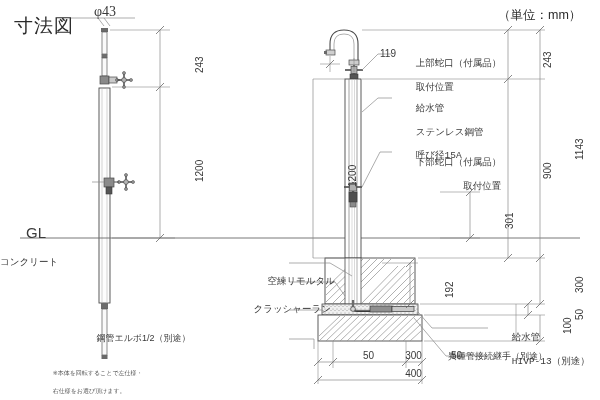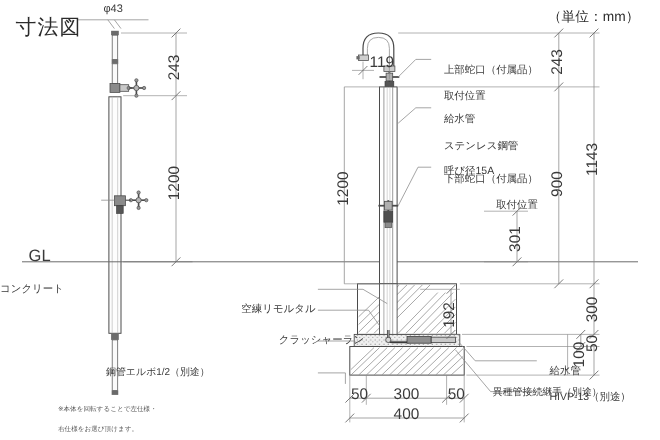--- a/index.html
+++ b/index.html
@@ -18,7 +18,7 @@
   .lbl-s{font-size:9px;}
   .dim{font-size:14px;color:#3a3a3a;}
   .gl{font-size:15px;color:#3a3a3a;}
-  .phi{font-size:10px;color:#3a3a3a;}
+  .phi{font-size:14px;color:#3a3a3a;font-family:Liberation Serif, serif;}
   .note{font-size:6px;color:#555555;line-height:1.5;}
   .rot90{writing-mode:vertical-rl;text-orientation:mixed;transform:rotate(180deg);}
 </style>

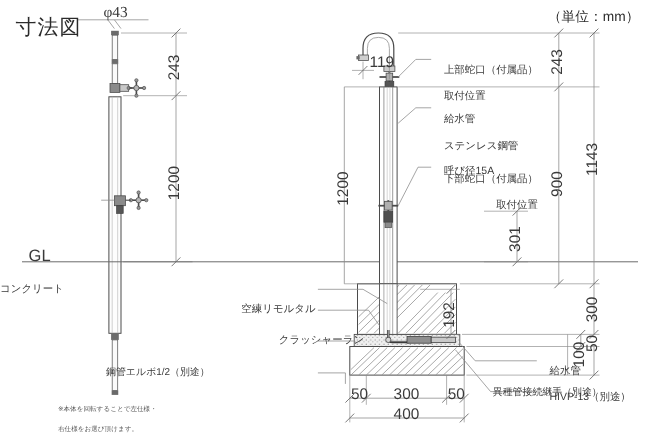--- a/index.html
+++ b/index.html
@@ -16,7 +16,7 @@
   .unit{font-size:12.5px;color:#2b2b2b;}
   .lbl{font-size:9.5px;}
   .lbl-s{font-size:9px;}
-  .dim{font-size:14px;color:#3a3a3a;}
+  .dim{font-size:10px;color:#3a3a3a;margin-left:44px;}
   .gl{font-size:15px;color:#3a3a3a;}
   .phi{font-size:14px;color:#3a3a3a;font-family:Liberation Serif, serif;}
   .note{font-size:6px;color:#555555;line-height:1.5;}

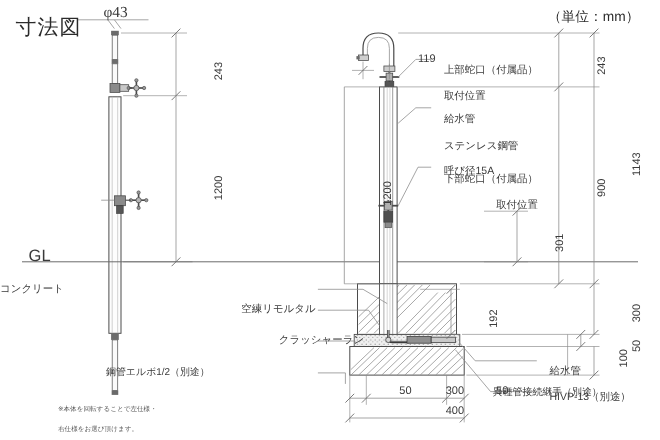--- a/index.html
+++ b/index.html
@@ -14,7 +14,7 @@
   .txt{position:absolute;white-space:pre;color:#3a3a3a;line-height:1.25;}
   .title{font-size:19px;letter-spacing:1px;color:#2b2b2b;}
   .unit{font-size:12.5px;color:#2b2b2b;}
-  .lbl{font-size:9.5px;}
+  .lbl{font-size:9.5px;font-family:Liberation Mono, monospace;}
   .lbl-s{font-size:9px;}
   .dim{font-size:10px;color:#3a3a3a;margin-left:44px;}
   .gl{font-size:15px;color:#3a3a3a;}

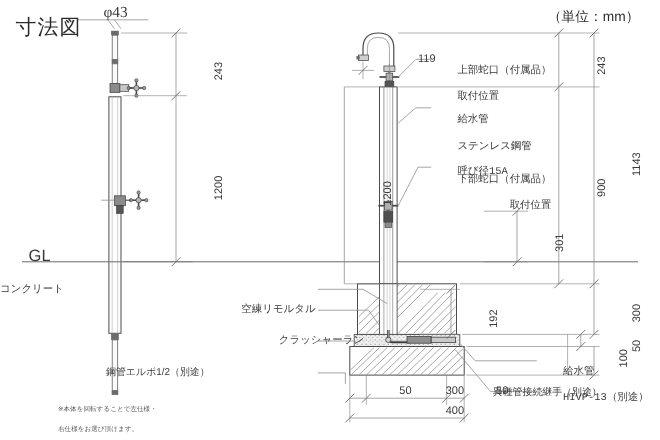--- a/index.html
+++ b/index.html
@@ -306,7 +306,7 @@
   </div>
 
   <div class="txt lbl" style="left:0px;top:257px;width:287px;text-align:left;">コンクリート</div>
-  <div class="txt lbl" style="left:0px;top:276px;width:287px;text-align:right;">空練リモルタル</div>
+  <div class="txt lbl" style="left:0px;top:276px;width:287px;text-align:right;padding-left:48px;">空練リモルタル</div>
   <div class="txt lbl" style="left:0px;top:304px;width:287px;text-align:right;padding-left:44px;">クラッシャーラン</div>
   <div class="txt lbl-s" style="left:0px;top:333px;width:287px;text-align:center;">鋼管エルボ1/2（別途）</div>
 

